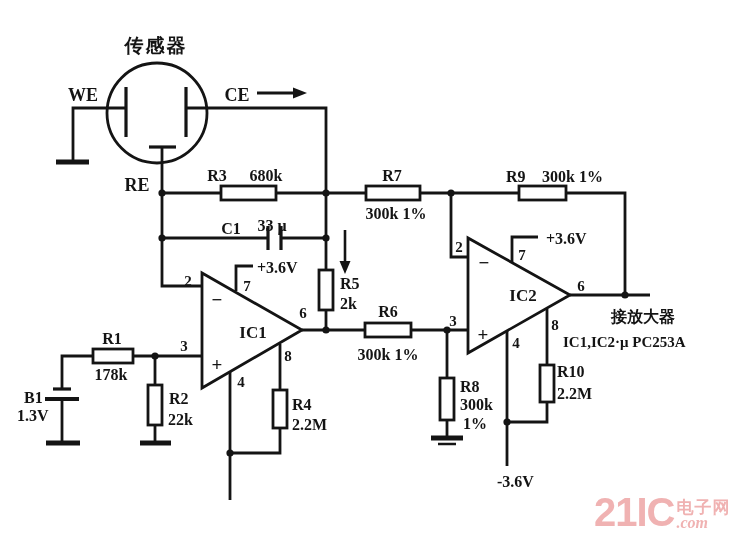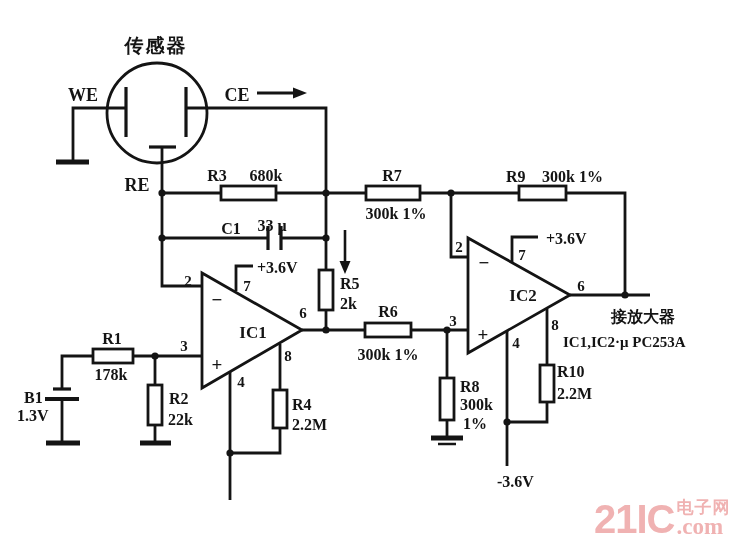--- a/index.html
+++ b/index.html
@@ -26,7 +26,7 @@
   }
   .wm-col{display:flex;flex-direction:column;margin-left:2px;margin-top:18px;}
   .wm-site{font-family:"Liberation Sans", sans-serif;font-weight:bold;font-size:17px;letter-spacing:1px;}
-  .wm-domain{font-family:"Liberation Serif", serif;font-weight:bold;font-size:23px;margin-top:-1px;}
+  .wm-domain{font-family:"Liberation Serif", serif;font-style:italic;font-weight:bold;font-size:16px;margin-top:-1px;}
 </style>
 </head>
 <body>

